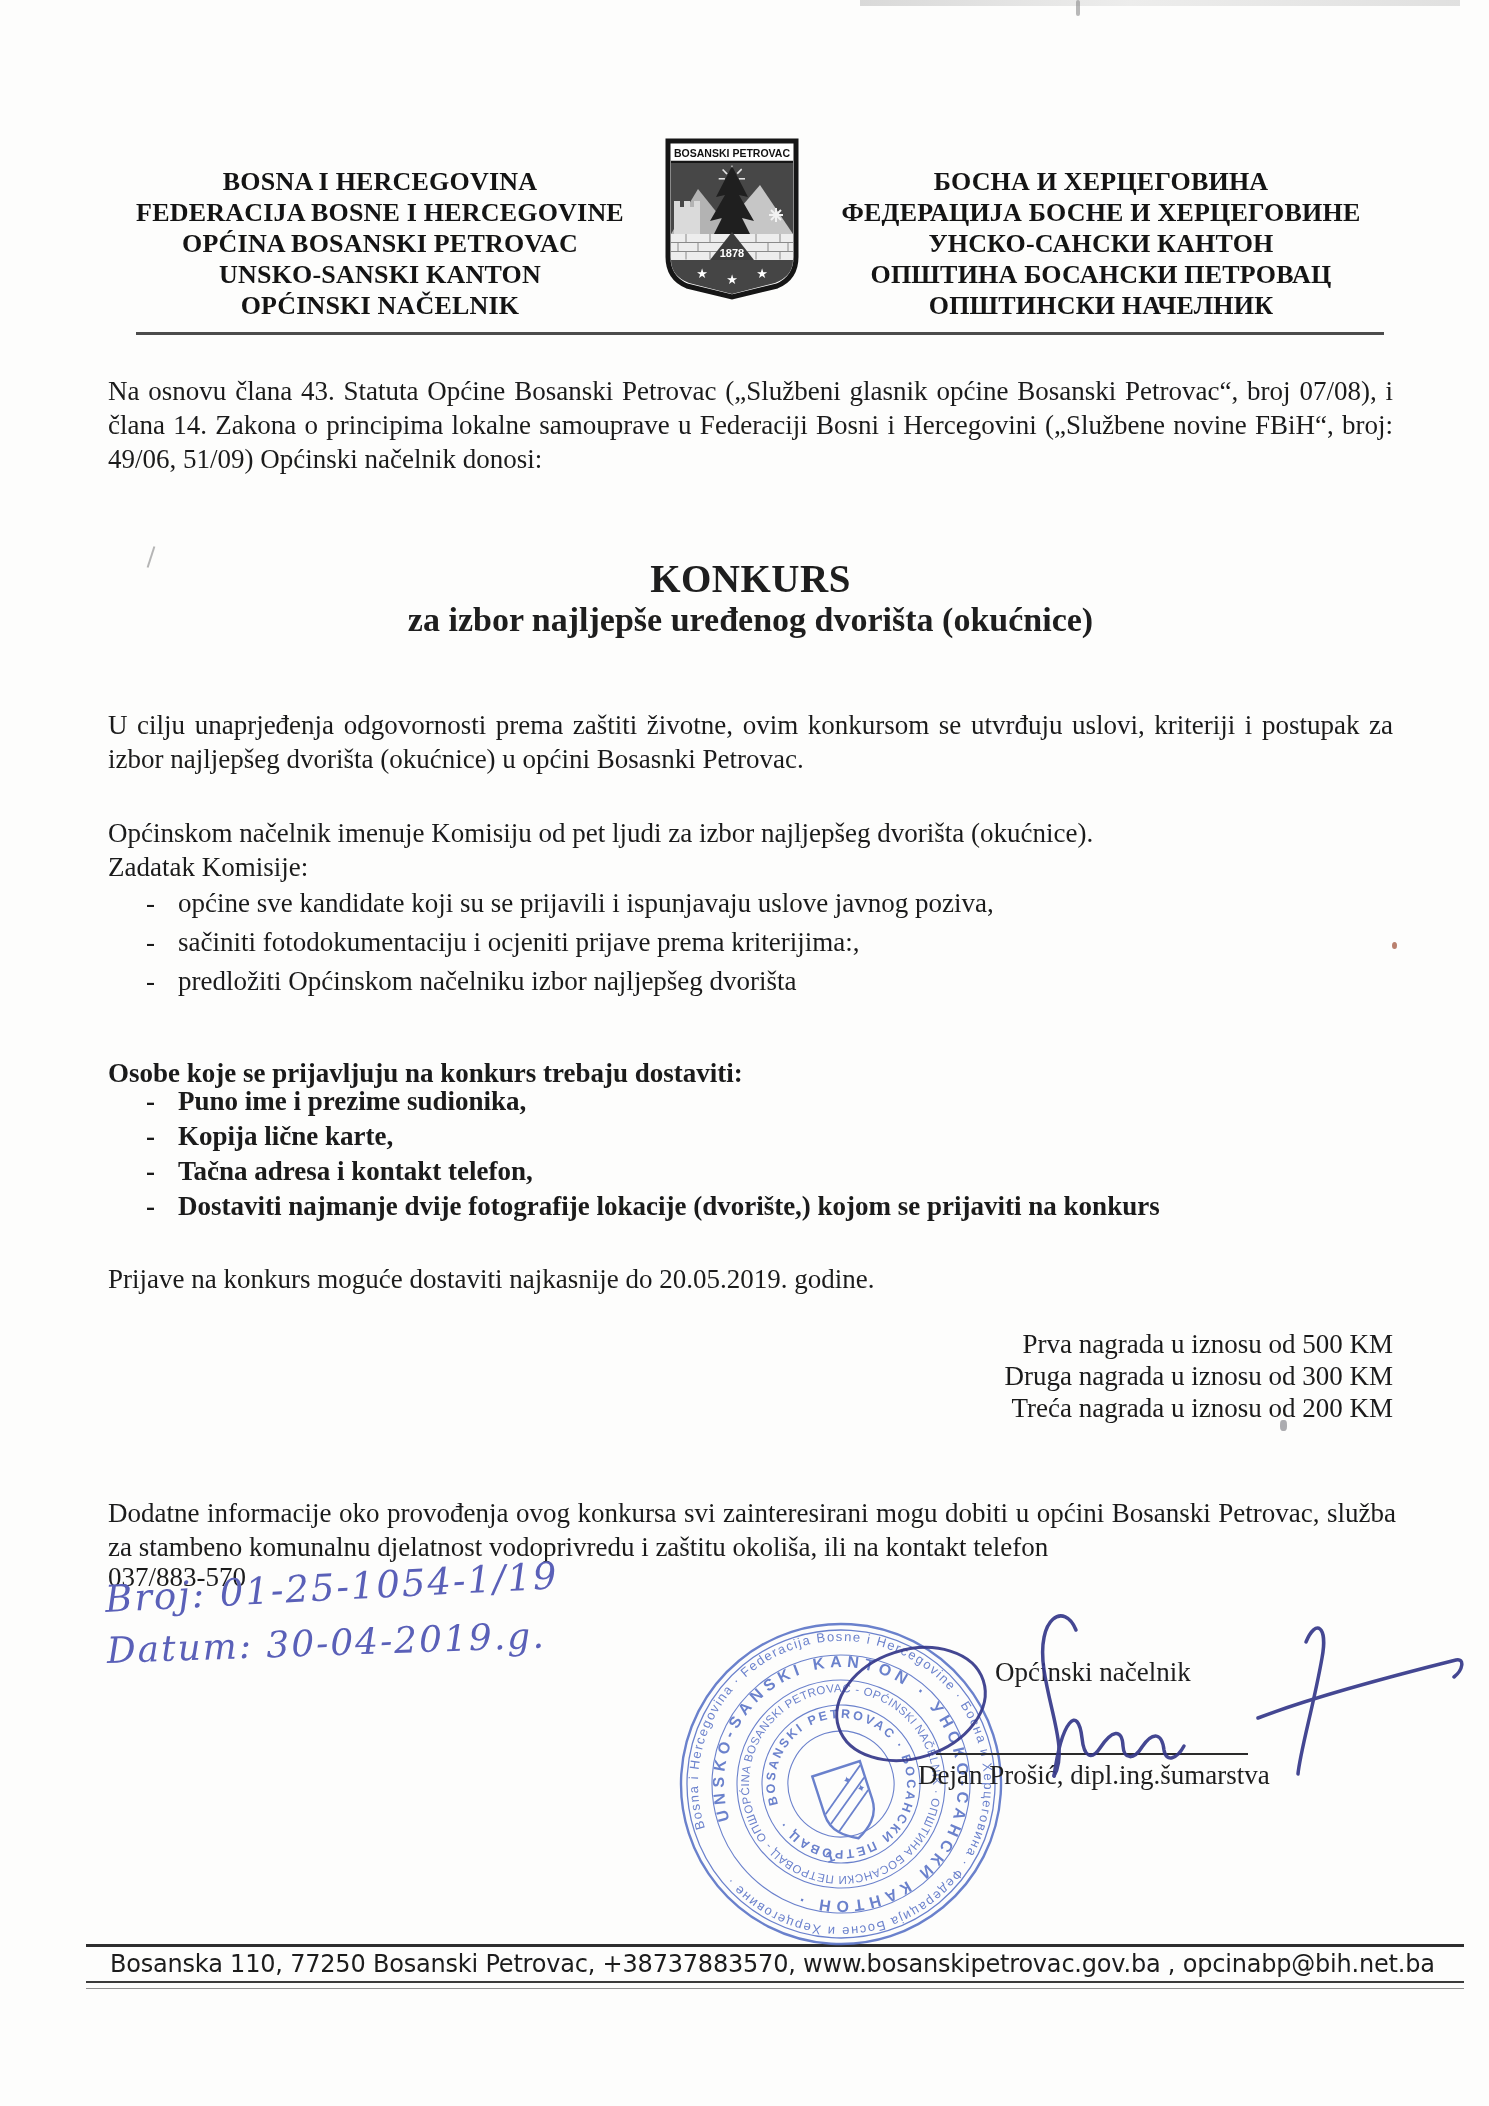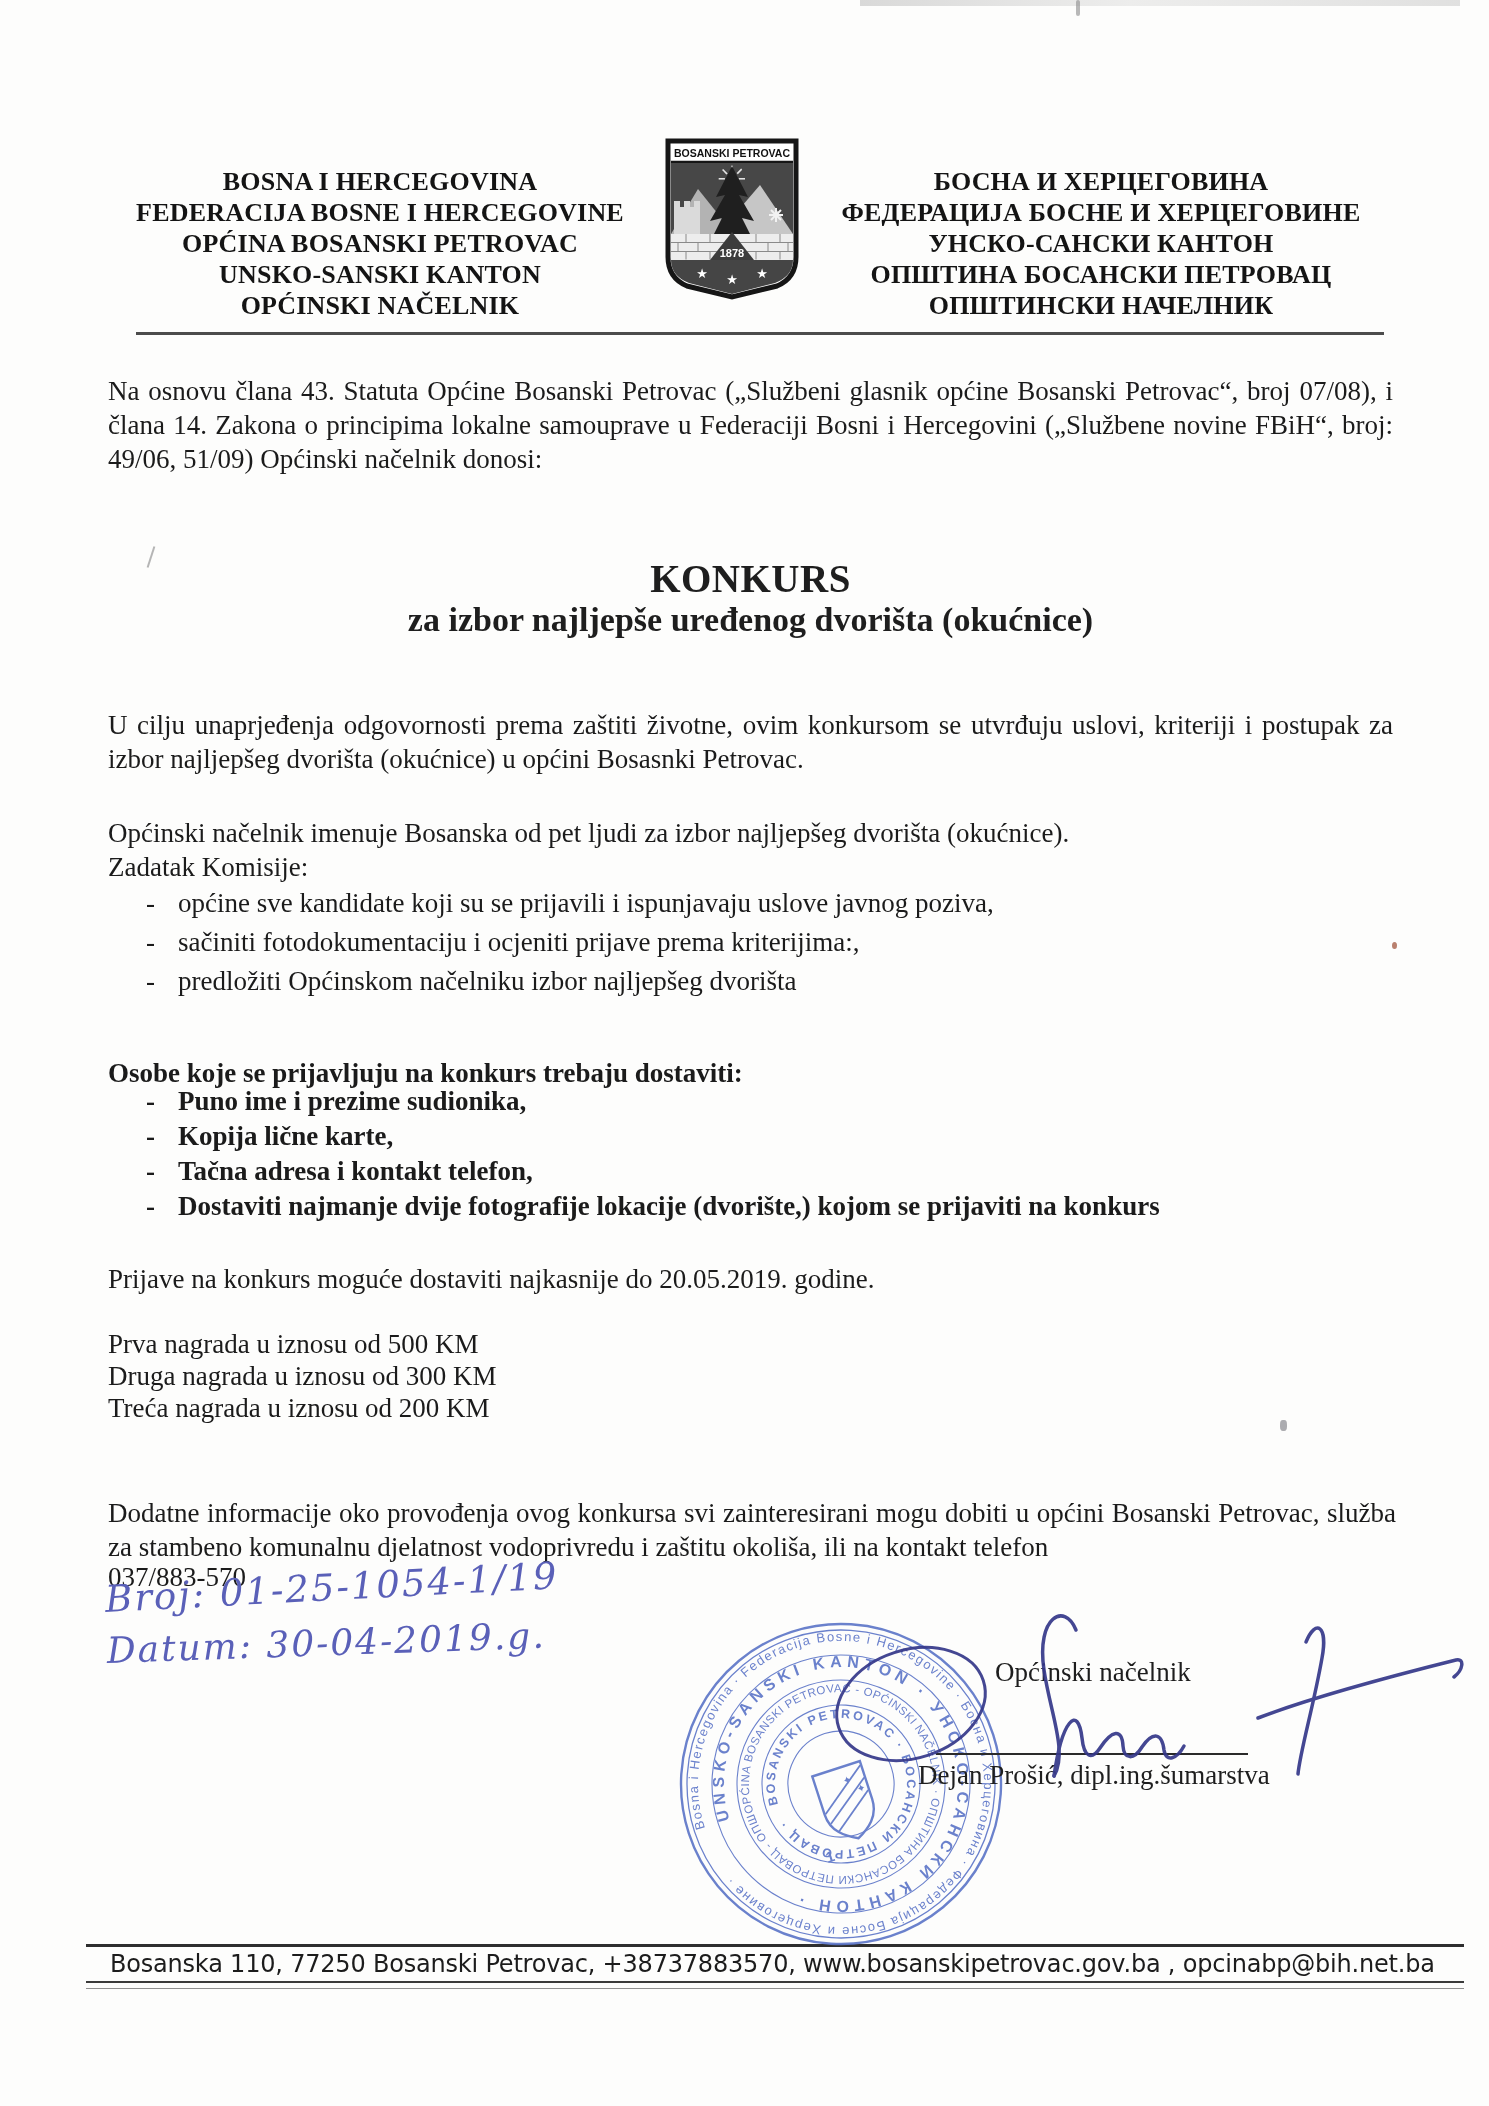--- a/index.html
+++ b/index.html
@@ -146,7 +146,7 @@
   <div class="abs bodytext justify goal">U cilju unaprjeđenja odgovornosti prema zaštiti životne, ovim konkursom se utvrđuju uslovi, kriteriji i postupak za izbor najljepšeg dvorišta (okućnice) u općini Bosasnki Petrovac.</div>
 
   <div class="abs bodytext commission">
-    <div>Općinski načelnik imenuje Bosanska od pet ljudi za  izbor najljepšeg dvorišta (okućnice).</div>
+    <div>Općinskom načelnik imenuje Komisiju od pet ljudi za  izbor najljepšeg dvorišta (okućnice).</div>
     <div>Zadatak Komisije:</div>
   </div>
 

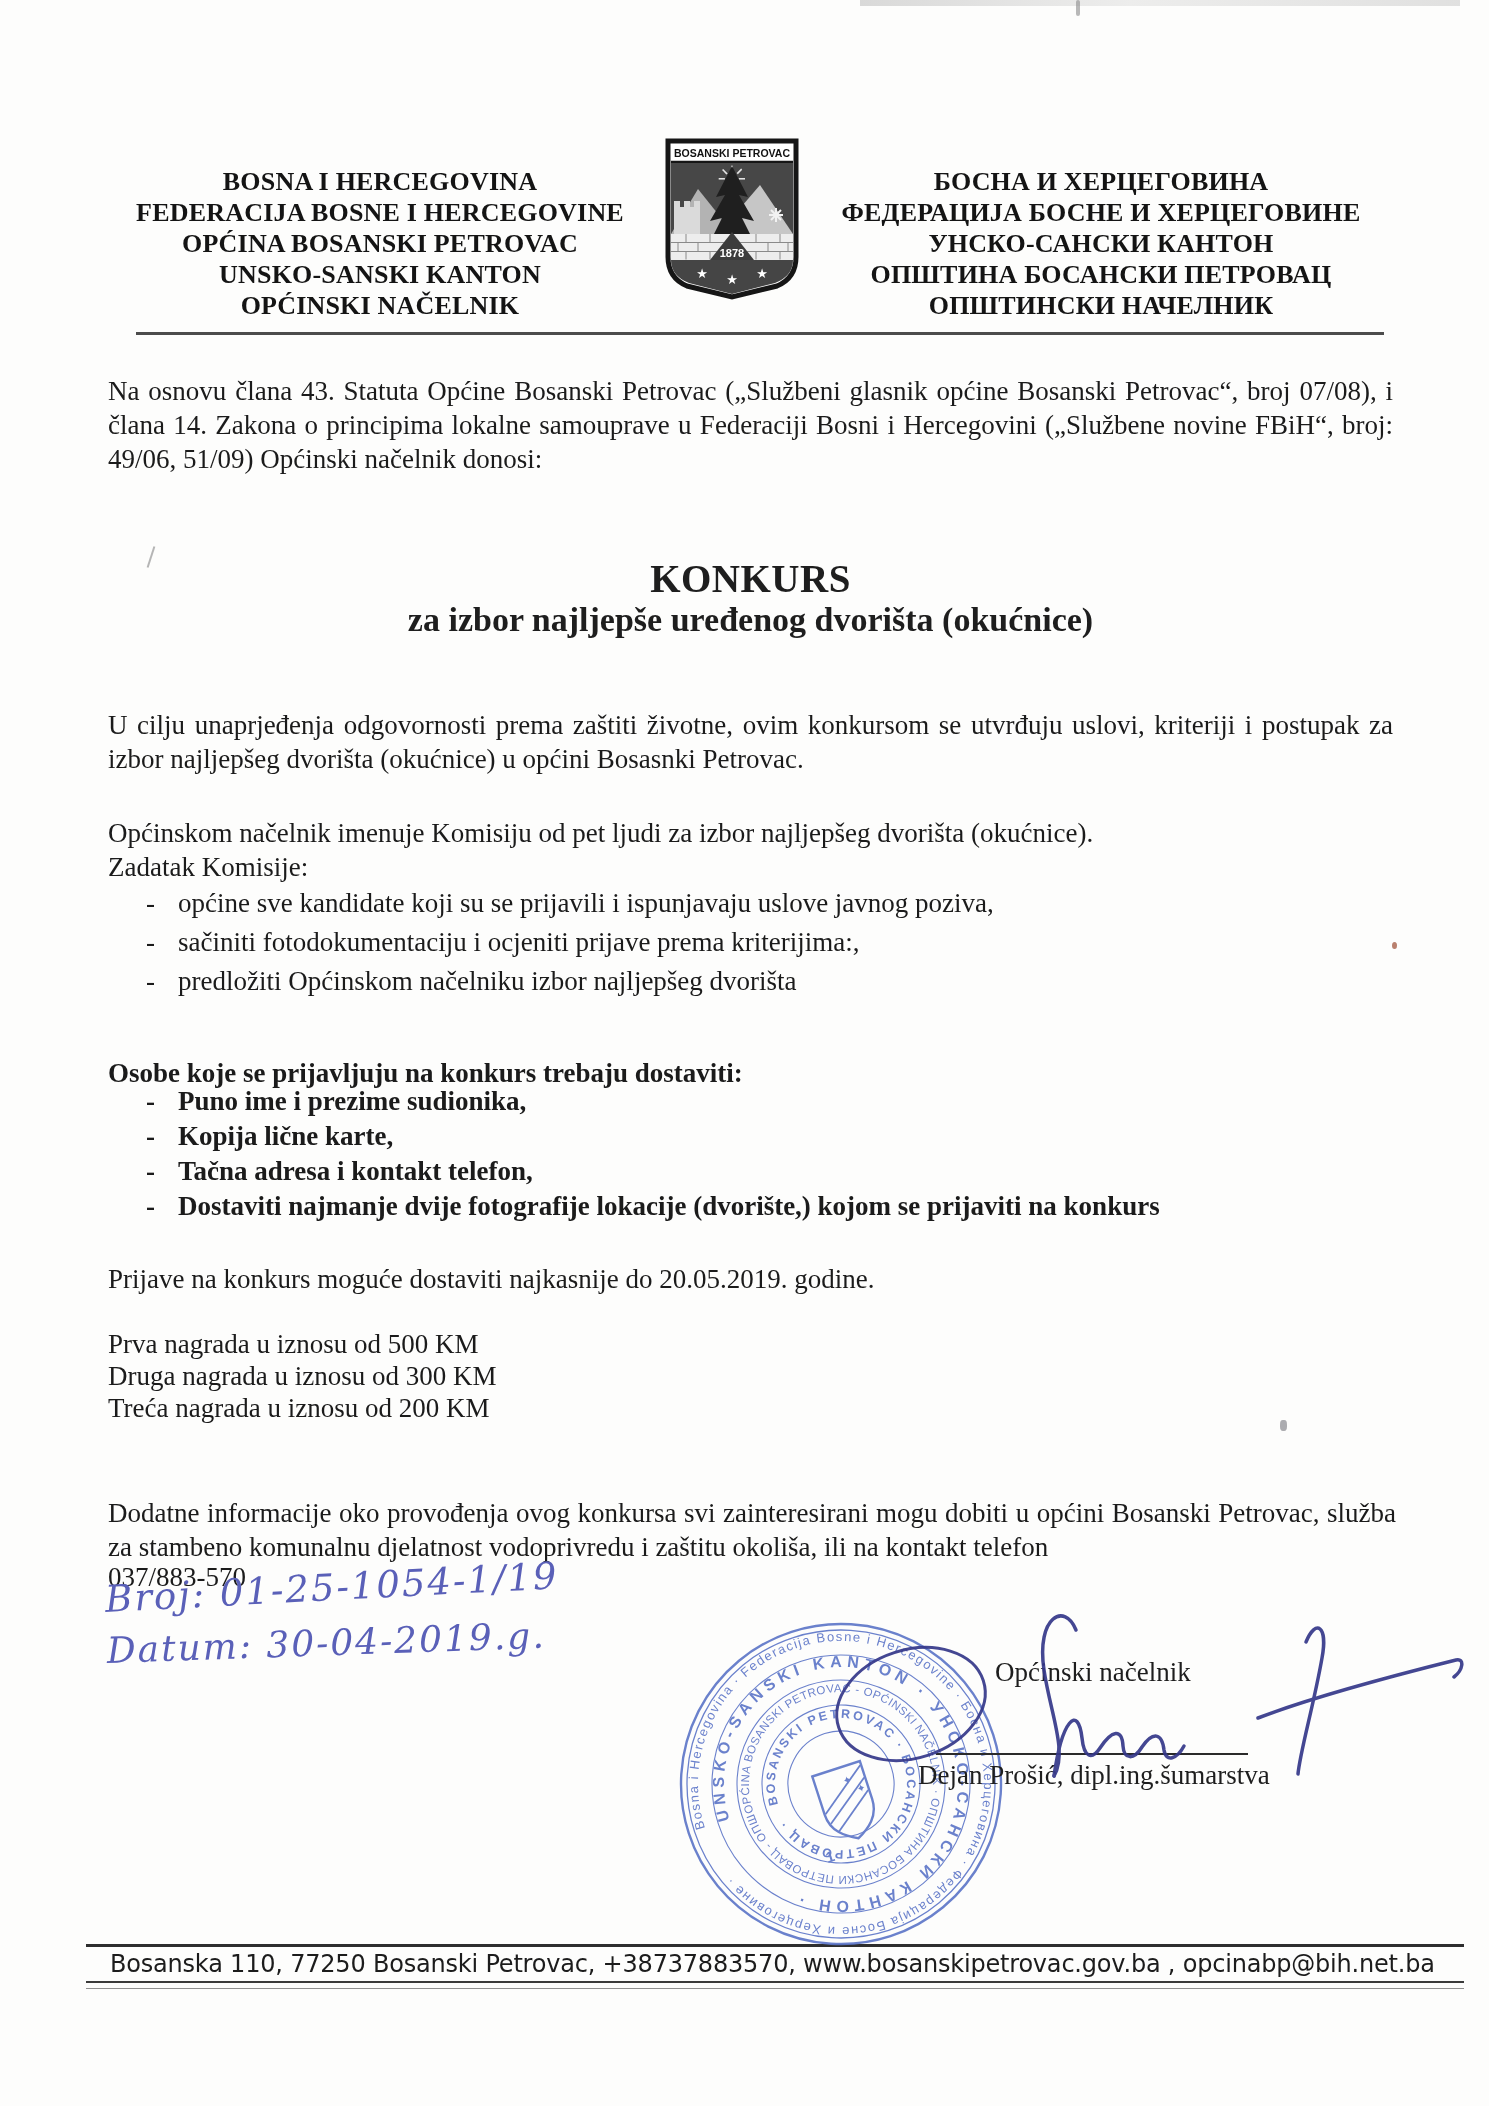--- a/index.html
+++ b/index.html
@@ -31,7 +31,7 @@
   .reqs li{position:relative;padding-left:70px;line-height:35px;}
   .reqs li::before{content:"-";position:absolute;left:38px;}
   .deadline{top:1262px;left:108px;width:1285px;}
-  .prizes{top:1328px;left:108px;width:1285px;}
+  .prizes{top:1328px;left:108px;width:1285px;text-align:right;}
   .prizes div{line-height:32px;}
   .info{top:1496px;left:108px;width:1288px;}
   .phone{top:1560px;left:108px;width:600px;}

